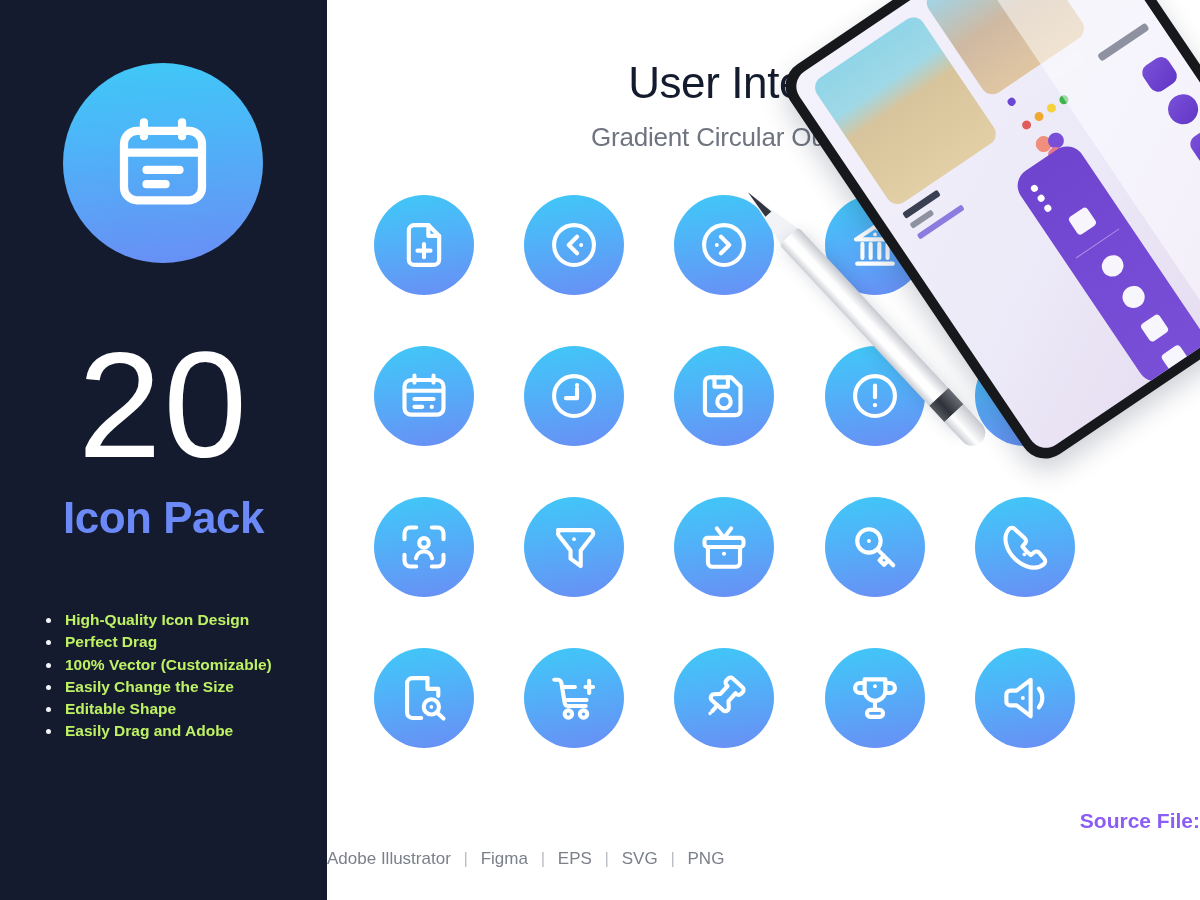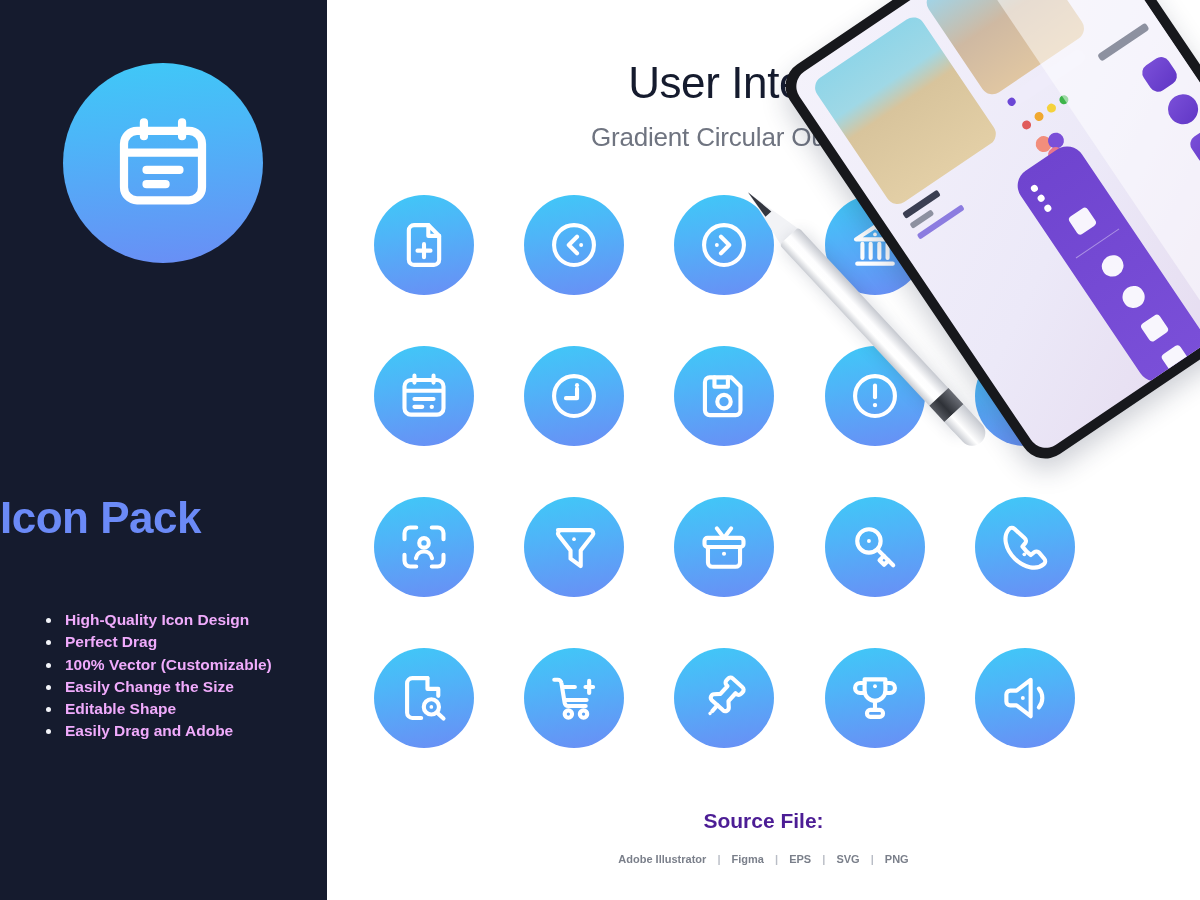--- a/index.html
+++ b/index.html
@@ -213,6 +213,7 @@
       </span>
     </div>
 
+    <div class="count-number">20</div>
 
     <div class="pack-title">Icon Pack</div>
 

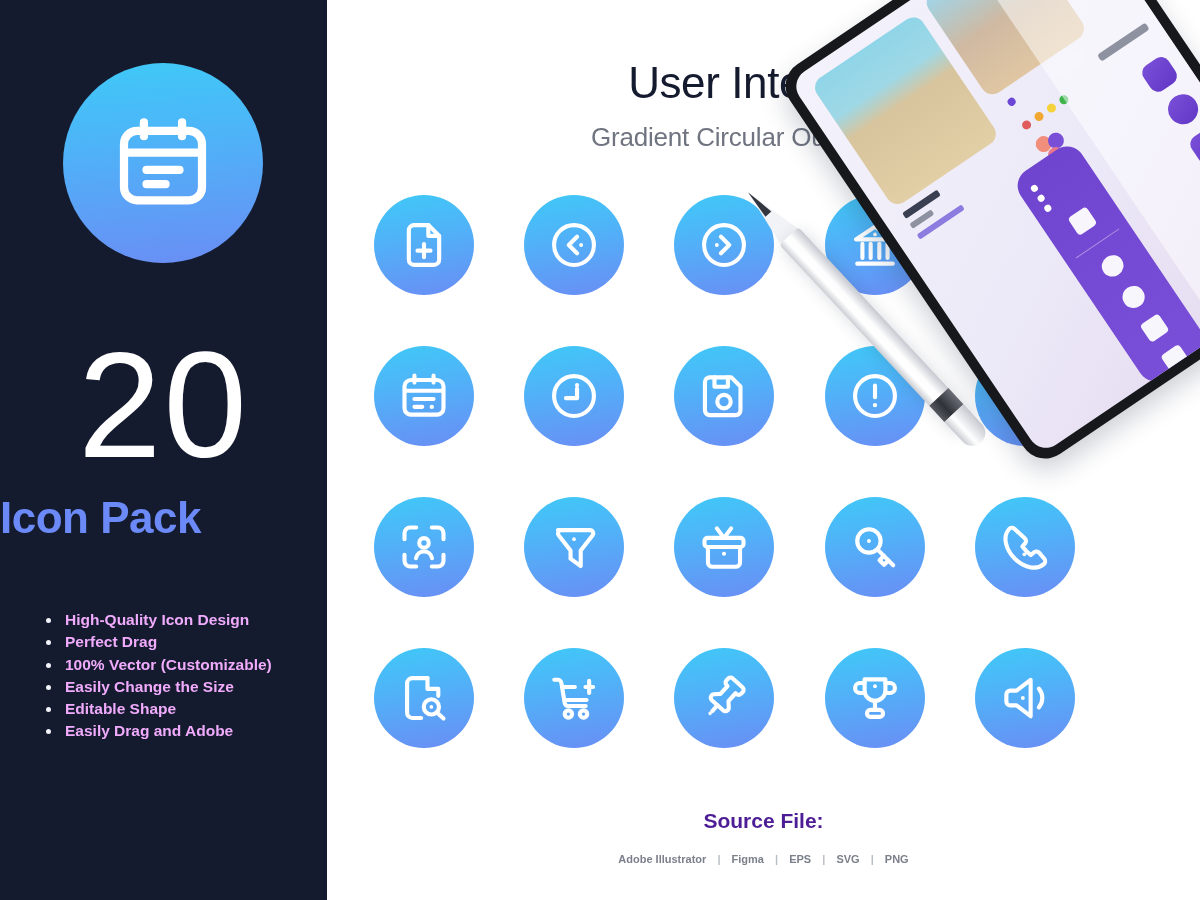--- a/index.html
+++ b/index.html
@@ -33,7 +33,7 @@
   }
   .pack-title {
     position:absolute; left:0; right:0; top:494px;
-    color:#6b8af7;
+    text-align:center; color:#6b8af7;
     font-size:44px; line-height:48px; font-weight:700;
     letter-spacing:-0.5px;
   }

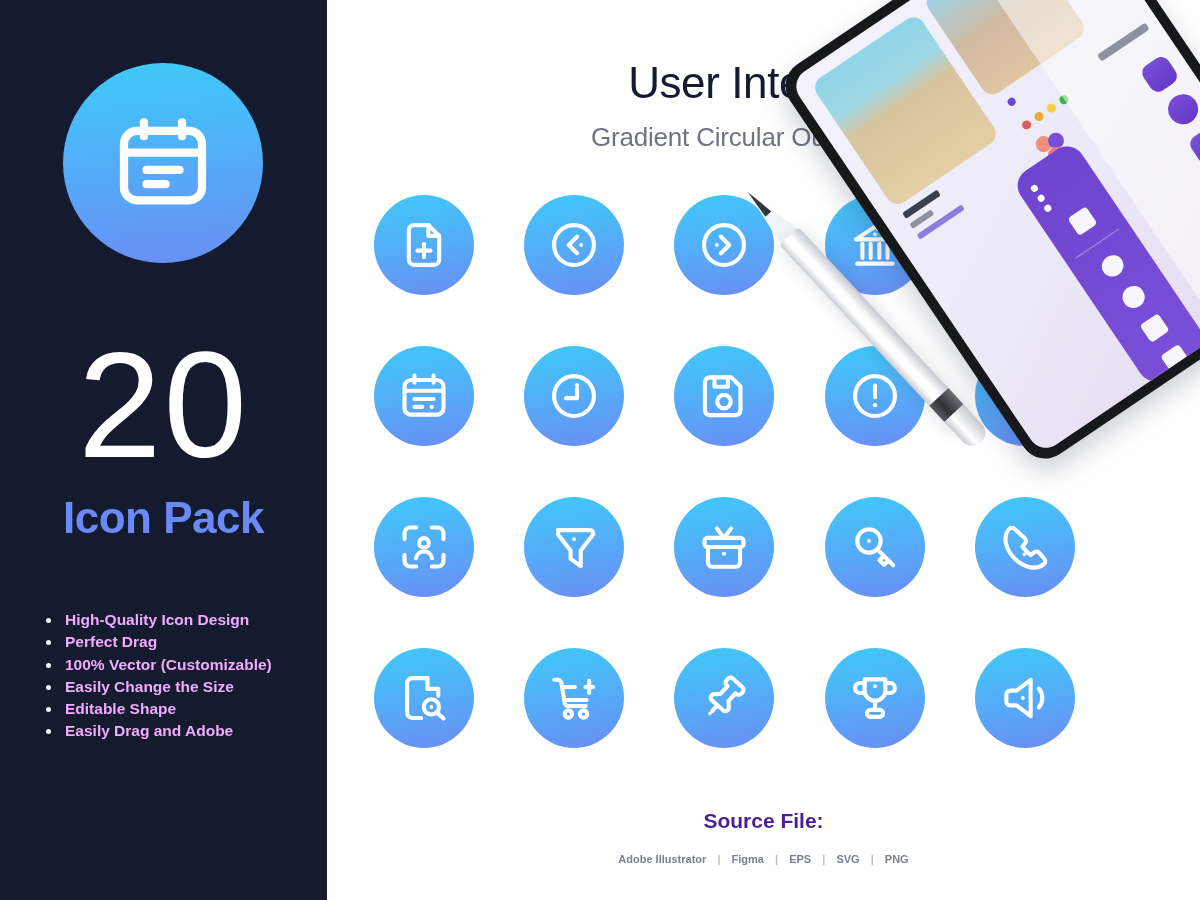--- a/index.html
+++ b/index.html
@@ -42,7 +42,7 @@
     list-style:none;
   }
   .feature-list li {
-    color:#f0abfc; font-size:15.5px; line-height:22.3px;
+    color:#bef264; font-size:15.5px; line-height:22.3px;
     font-weight:600; position:relative; padding-left:19px;
     white-space:nowrap;
   }

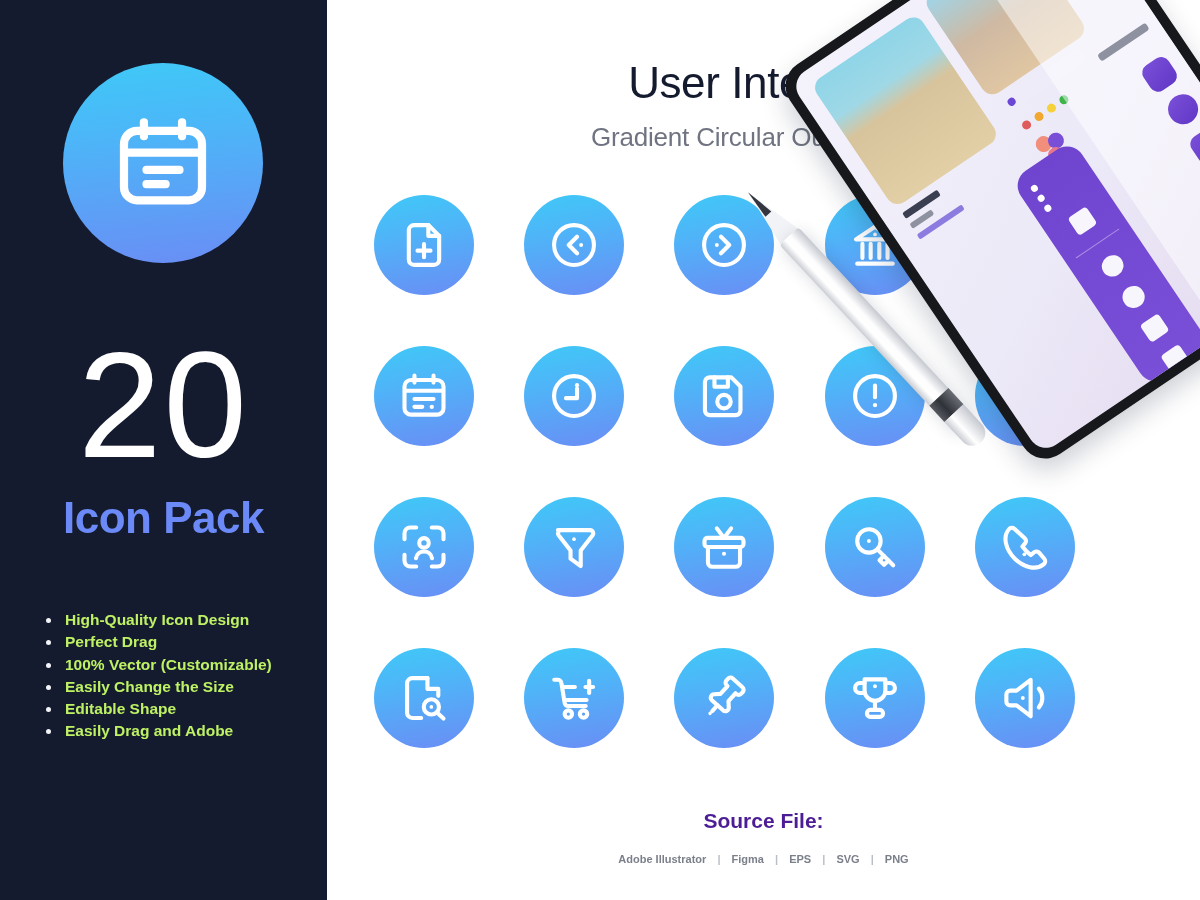--- a/index.html
+++ b/index.html
@@ -87,7 +87,7 @@
 
   .source-title {
     position:absolute; left:0; right:0; top:806px;
-    text-align:center; color:#4c1d95;
+    text-align:right; color:#8b5cf6;
     font-size:21px; line-height:30px; font-weight:700;
   }
   .source-formats {

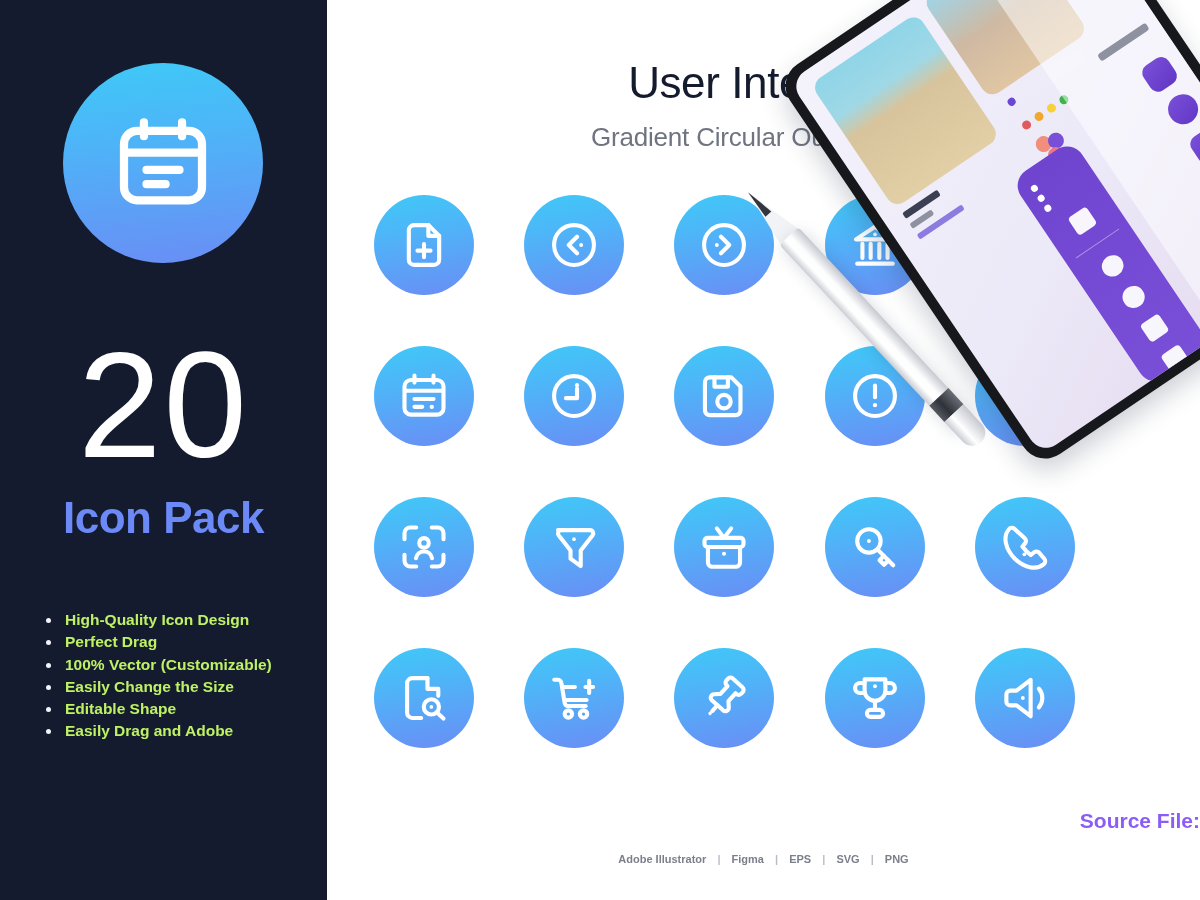--- a/index.html
+++ b/index.html
@@ -92,8 +92,8 @@
   }
   .source-formats {
     position:absolute; left:0; right:0; top:846px;
-    text-align:center; color:#7a7f8a;
-    font-size:11px; line-height:26px; font-weight:700;
+    text-align:left; color:#7a7f8a;
+    font-size:17px; line-height:26px; font-weight:400;
   }
   .source-formats .sep { color:#b9bdc6; padding:0 8px; }
 

